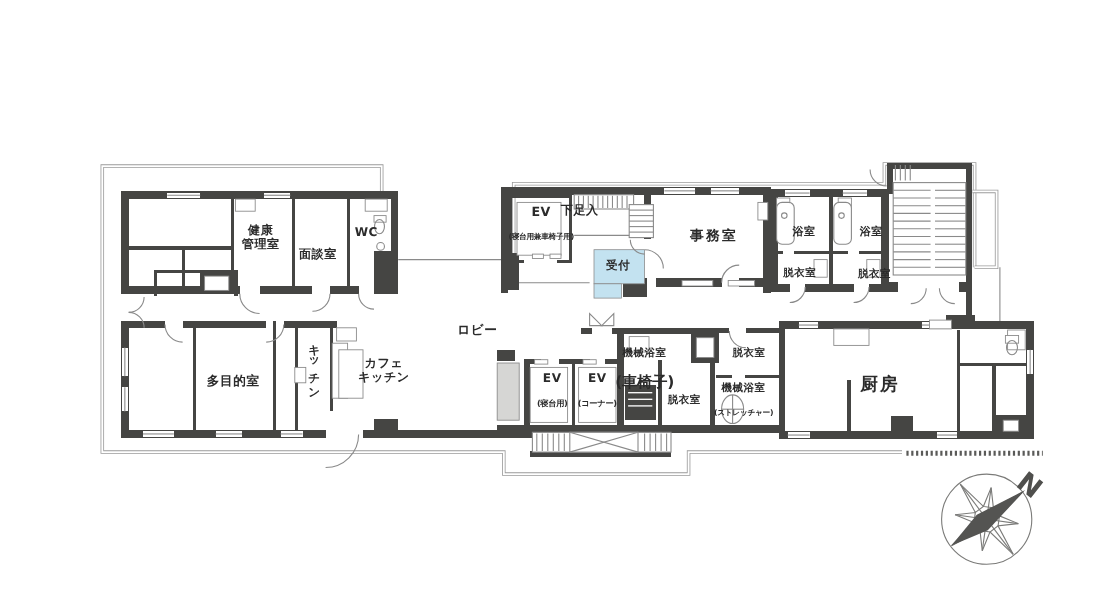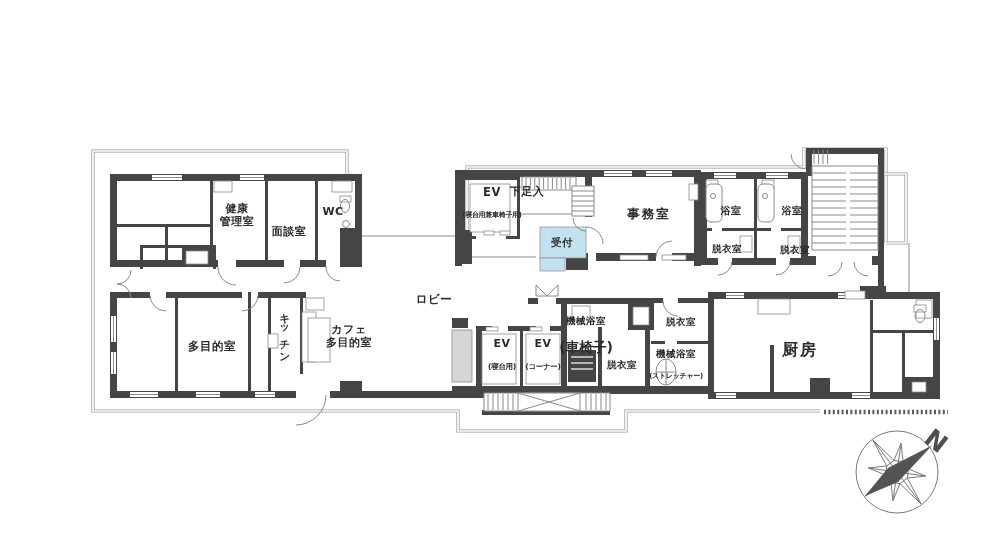--- a/index.html
+++ b/index.html
@@ -325,7 +325,7 @@
   <div class="lbl" style="left:212px;top:347px;font-size:11.5px">多目的室</div>
   <div class="lbl v" style="left:285px;top:332px;font-size:10.5px">キッチン</div>
   <div class="lbl" style="left:349px;top:337px">カフェ
-多目的室</div>
+キッチン</div>
   <div class="lbl" style="left:434px;top:300px;font-size:11.5px">ロビー</div>
 
   <div class="lbl grp" style="left:492px;top:203px">

